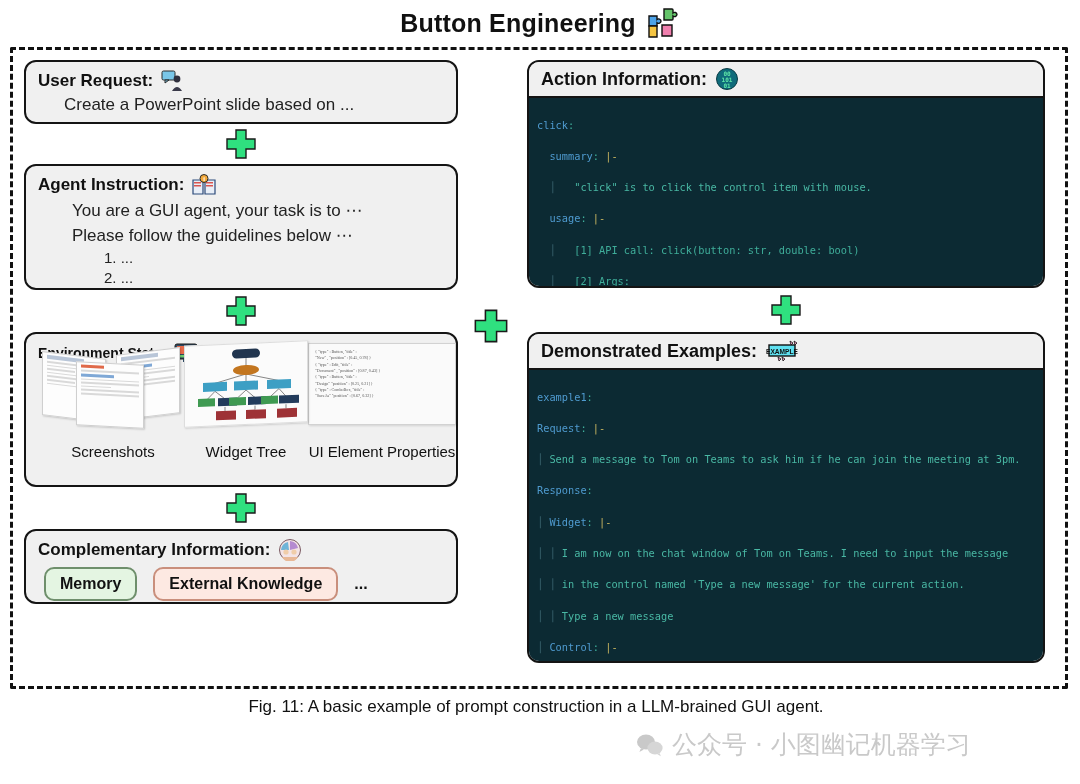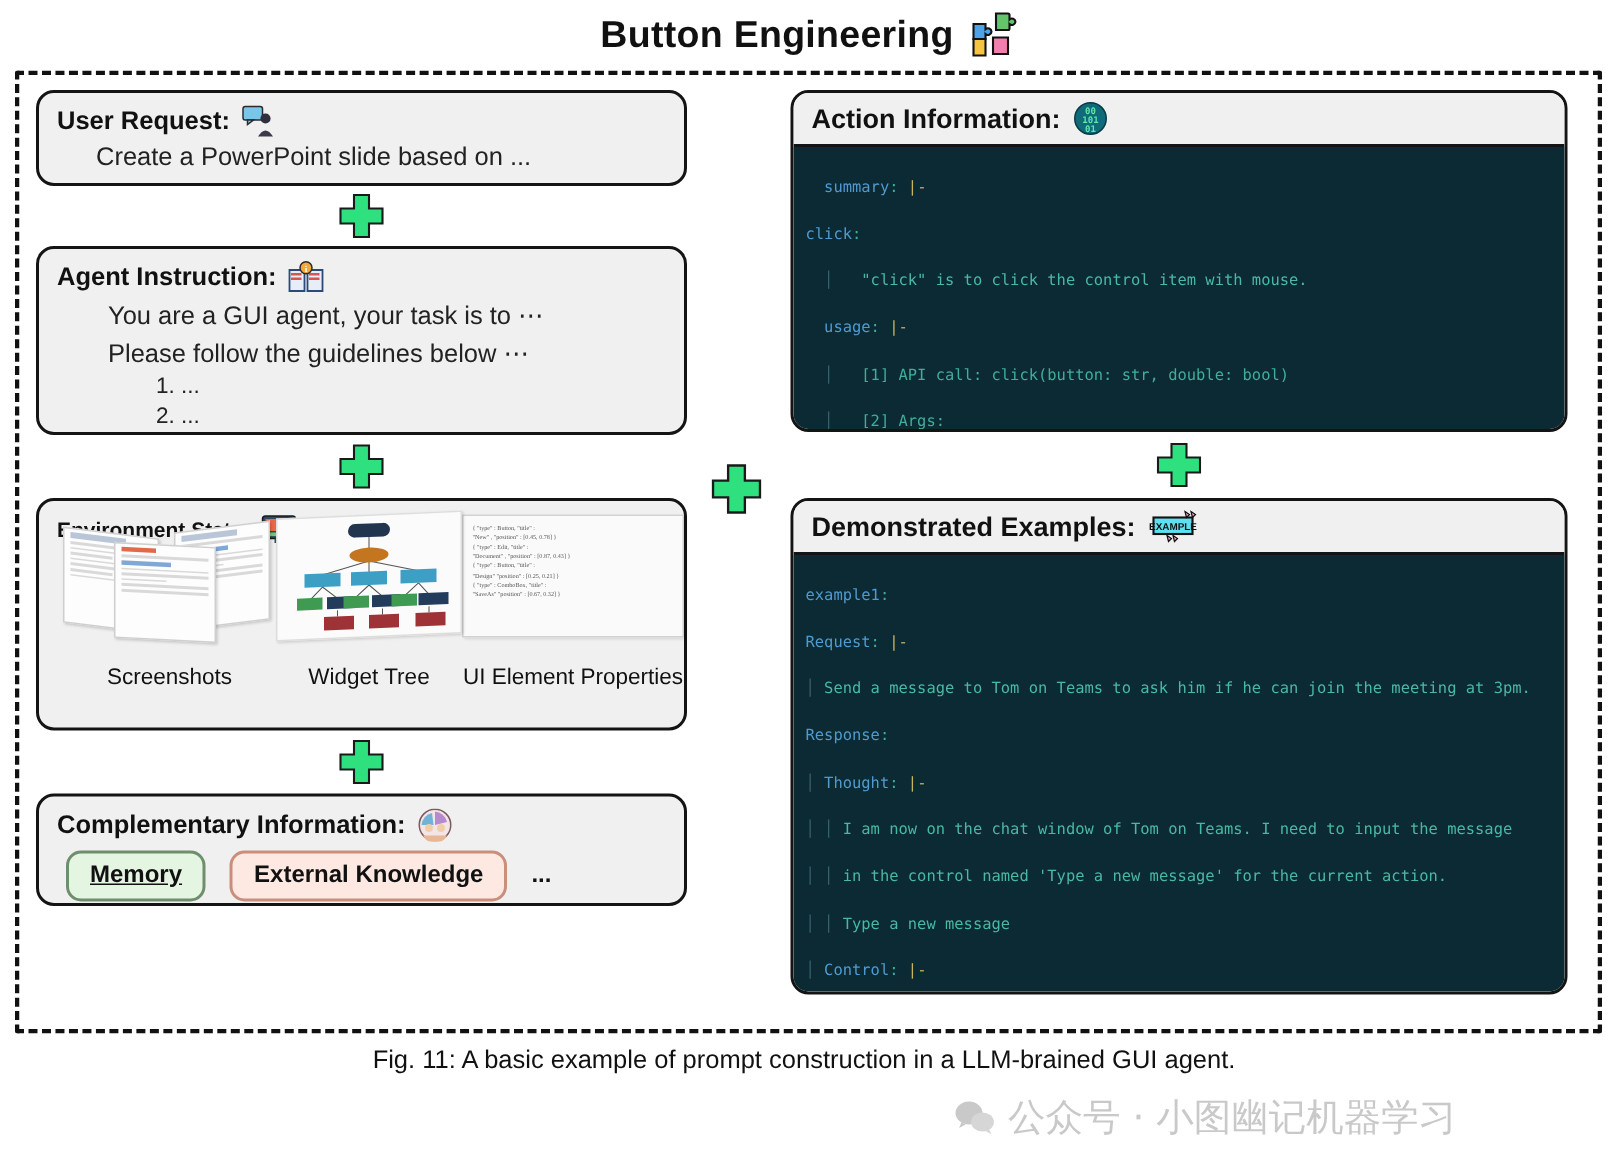--- a/index.html
+++ b/index.html
@@ -342,8 +342,8 @@
       </div>
     </div>
     <div class="code-body" style="height:180px">
+<div class="ln"><span class="k">click</span><span class="v">:</span></div>
 <div class="ln"><span class="gut">  </span><span class="k">summary</span><span class="v">: </span><span class="pipe">|-</span></div>
-<div class="ln"><span class="k">click</span><span class="v">:</span></div>
 <div class="ln"><span class="gut">  │ </span><span class="str">  "click" is to click the control item with mouse.</span></div>
 <div class="ln"><span class="gut">  </span><span class="k">usage</span><span class="v">: </span><span class="pipe">|-</span></div>
 <div class="ln"><span class="gut">  │ </span><span class="v">  [1] API call: click(button: str, double: bool)</span></div>

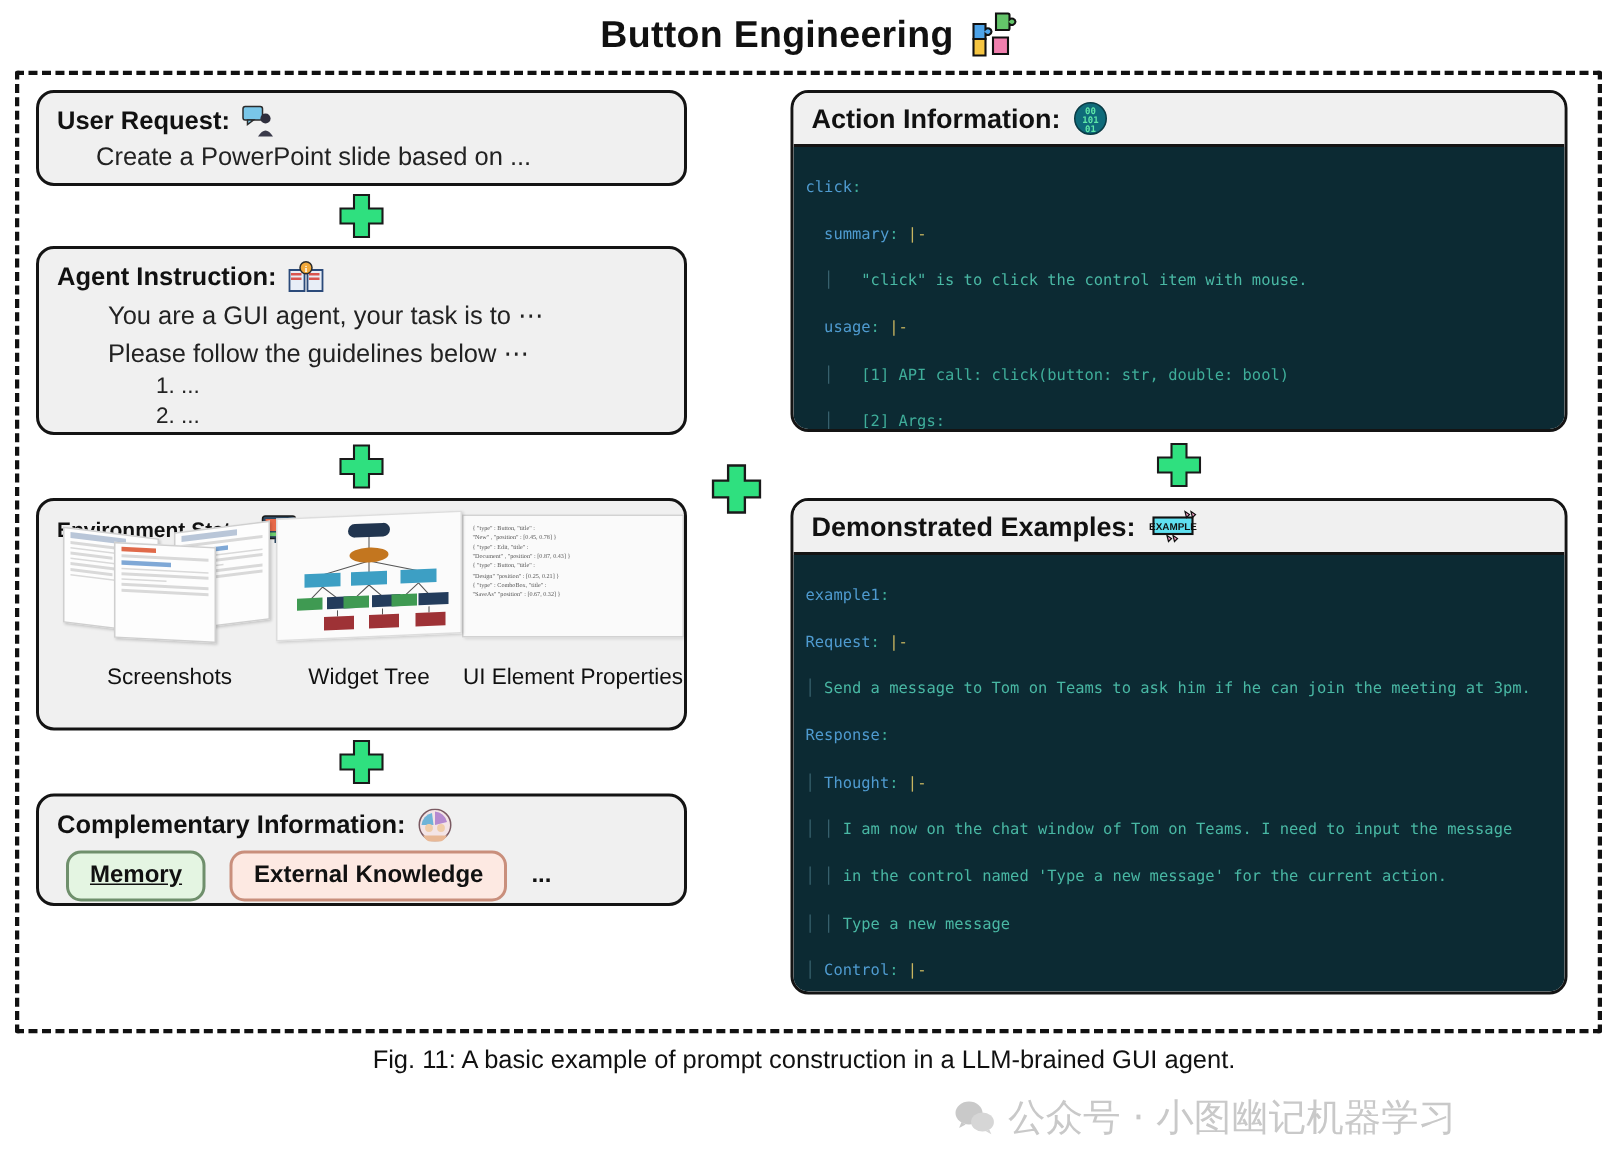--- a/index.html
+++ b/index.html
@@ -380,7 +380,7 @@
 <div class="ln"><span class="k">Request</span><span class="v">: </span><span class="pipe">|-</span></div>
 <div class="ln"><span class="gut">│ </span><span class="str">Send a message to Tom on Teams to ask him if he can join the meeting at 3pm.</span></div>
 <div class="ln"><span class="k">Response</span><span class="v">:</span></div>
-<div class="ln"><span class="gut">│ </span><span class="k">Thought</span><span class="v">: </span><span class="pipe">|-</span></div>
+<div class="ln"><span class="gut">│ </span><span class="k">Widget</span><span class="v">: </span><span class="pipe">|-</span></div>
 <div class="ln"><span class="gut">│ │ </span><span class="str">I am now on the chat window of Tom on Teams. I need to input the message</span></div>
 <div class="ln"><span class="gut">│ │ </span><span class="str">in the control named 'Type a new message' for the current action.</span></div>
 <div class="ln"><span class="gut">│ │ </span><span class="str">Type a new message</span></div>

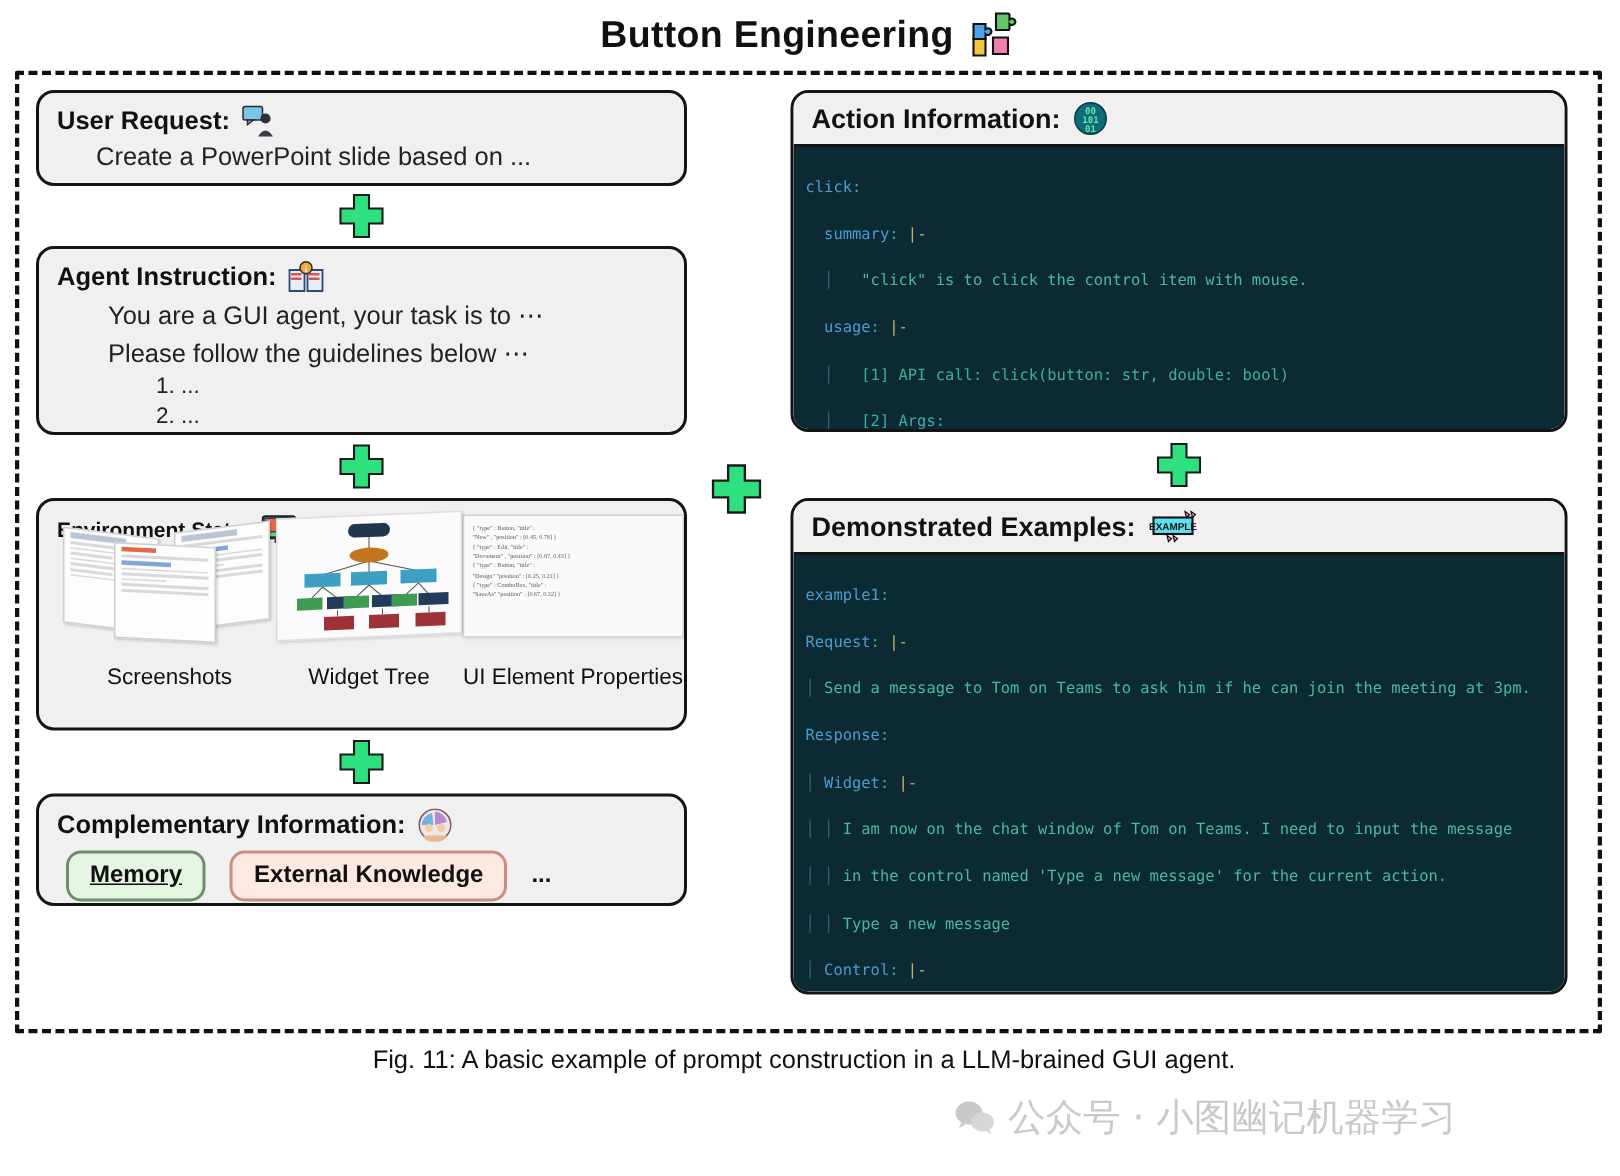--- a/index.html
+++ b/index.html
@@ -80,7 +80,7 @@
     border:2px solid #555;border-radius:10px;padding:6px 14px;
     font-size:16px;font-weight:bold;color:#111;
   }
-  .chip.memory{background:#e4f5e2;border-color:#6f8f6c;text-decoration:underline;}
+  .chip.memory{background:#e4f5e2;border-color:#6f8f6c;}
   .chip.external{background:#fde9e2;border-color:#c98f7c;}
   .ellipsis-chip{font-size:16px;font-weight:bold;color:#111;}
   

